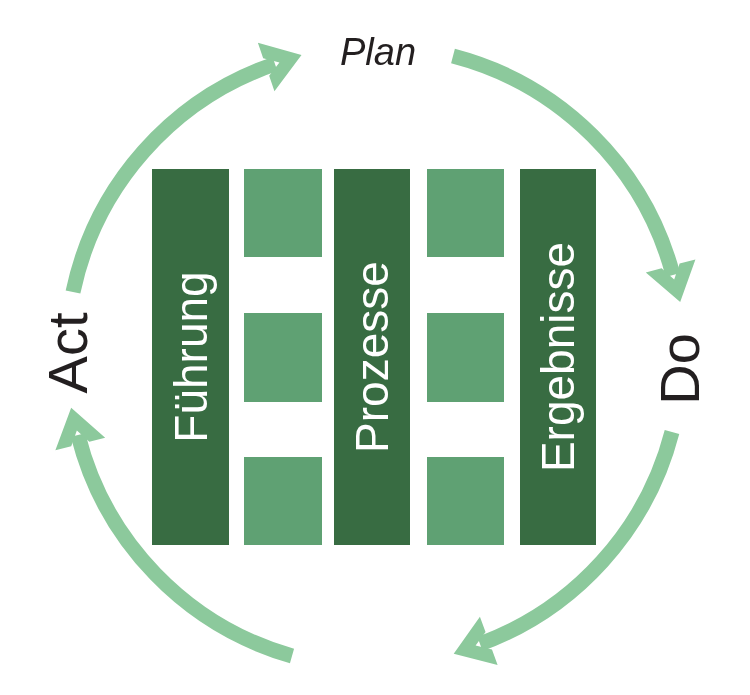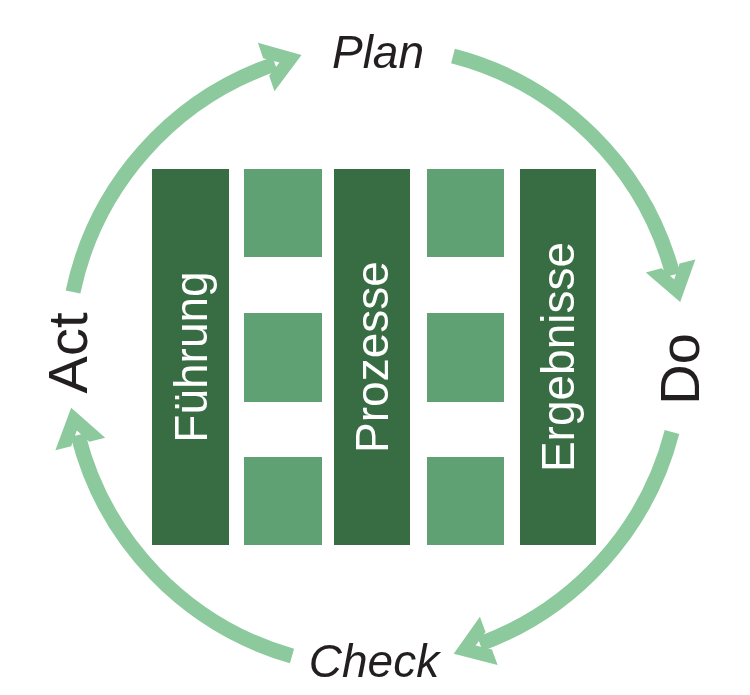--- a/index.html
+++ b/index.html
@@ -54,7 +54,7 @@
     display:flex;align-items:center;justify-content:center;
     line-height:1;
   }
-  .lbl-plan{left:303px;top:26px;width:150px;height:52px;font-size:46px;font-style:italic;}
+  .lbl-plan{left:303px;top:26px;width:150px;height:52px;font-size:38px;font-style:italic;}
   .lbl-check{left:299px;top:634px;width:150px;height:54px;font-size:46px;font-style:italic;}
   .lbl-act{left:8px;top:293px;width:120px;height:120px;font-size:56px;}
   .lbl-do{left:620px;top:309px;width:120px;height:120px;font-size:56px;}

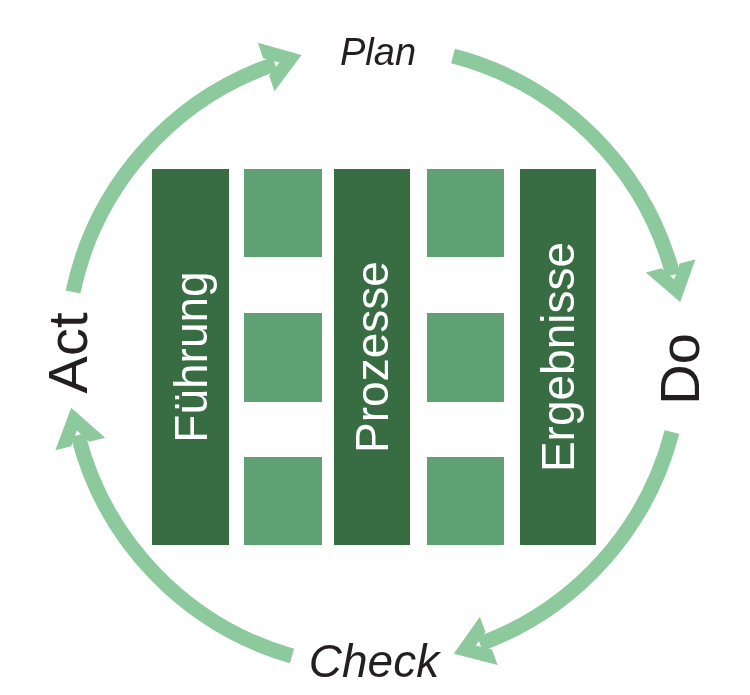--- a/index.html
+++ b/index.html
@@ -83,7 +83,6 @@
     <span>Do</span>
   </div>
 
-  <div class="cycle-label lbl-check">Check</div>
 
   <div class="cycle-label lbl-act vert">
     <span>Act</span>

